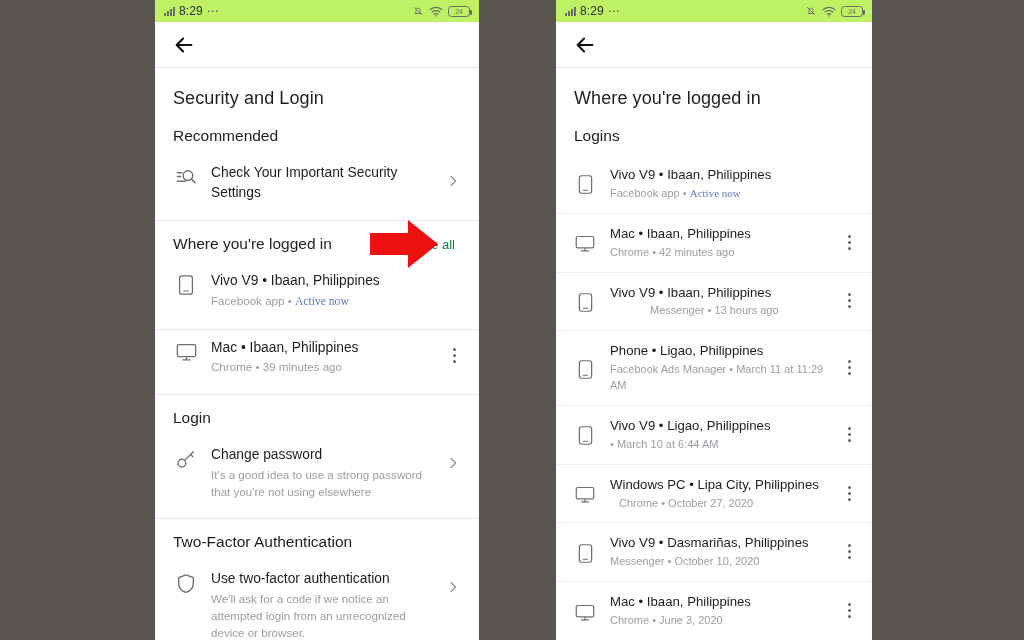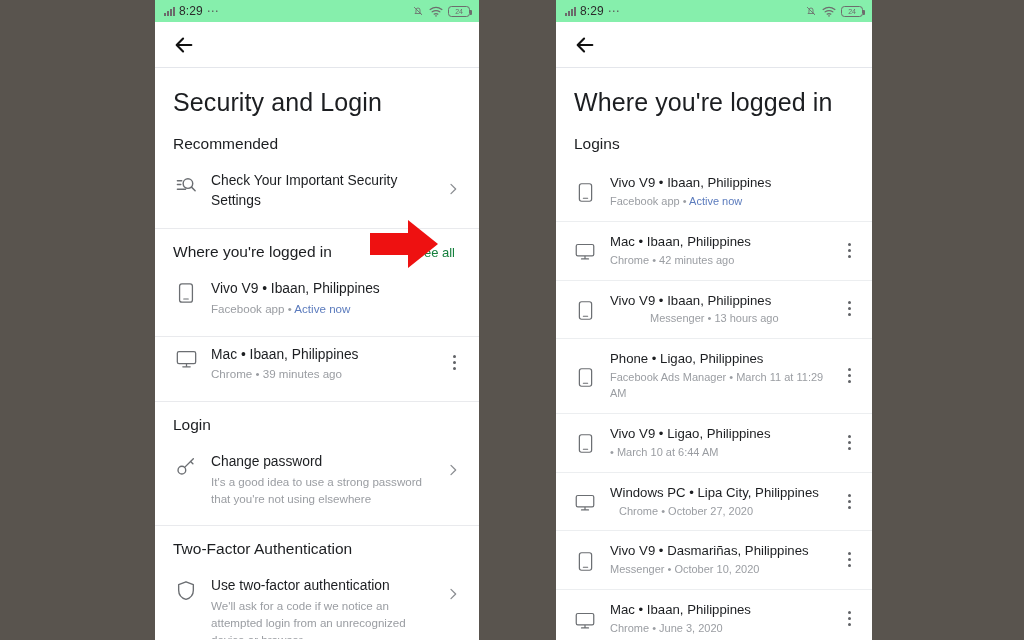--- a/index.html
+++ b/index.html
@@ -22,7 +22,7 @@
   .statusbar {
     height: 22px; display: flex; align-items: center;
     padding: 0 9px; font-size: 11.5px; color: #3a3a3a;
-    background: #86efac;
+    background: #bef264;
   }
   .sb-left { display: flex; align-items: center; gap: 4px; }
   .sb-right { margin-left: auto; display: flex; align-items: center; gap: 5px; }

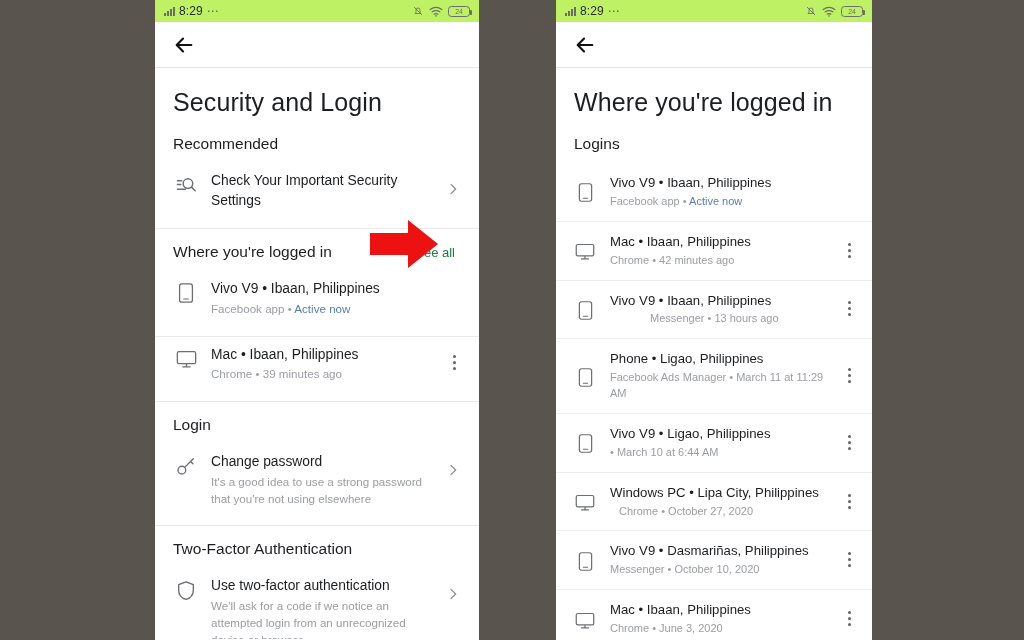--- a/index.html
+++ b/index.html
@@ -56,7 +56,7 @@
   
   .scroll { height: calc(640px - 22px - 47px); overflow: hidden; background: #fff; }
   .page-title {
-    font-size: 25px; color: #1c1e21; font-weight: 400;
+    font-size: 18px; color: #1c1e21; font-weight: 400;
     padding: 20px 18px 4px 18px; letter-spacing: .1px;
   }
   .section-head {

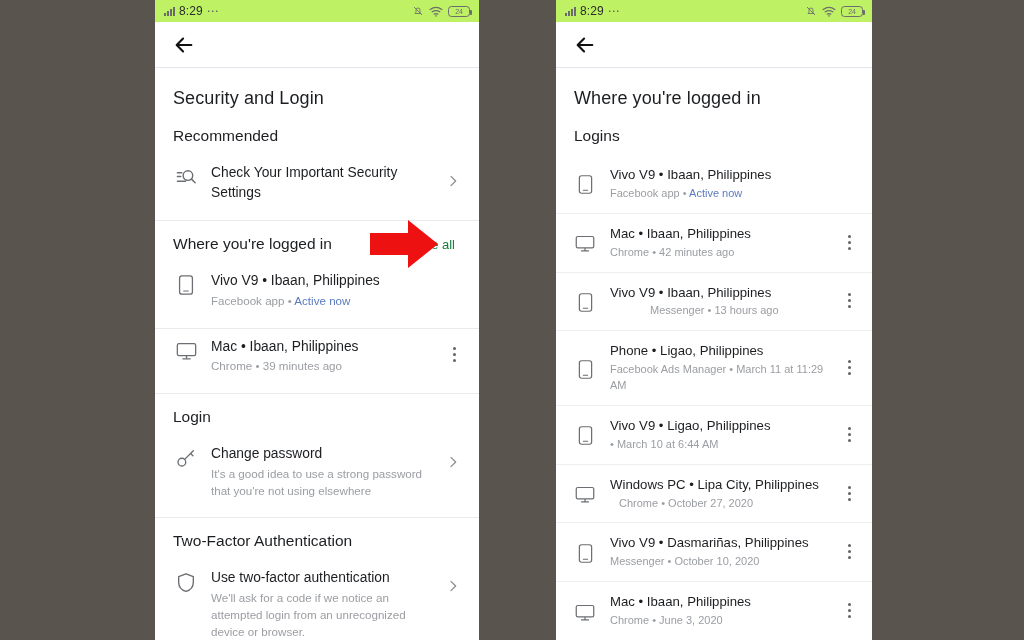--- a/index.html
+++ b/index.html
@@ -85,7 +85,7 @@
   .row-sub {
     font-size: 11.6px; color: #9a9da2; line-height: 1.45; margin-top: 2px;
   }
-  .row-sub .accent { color: #5b7bbd; }
+  .row-sub .accent { color: #5b7bbd; font-family: Liberation Serif, serif; }
   .chev { width: 20px; min-width: 20px; display: flex; align-items: center; padding-top: 10px; }
   .kebab {
     width: 22px; min-width: 22px; display: flex; flex-direction: column;

